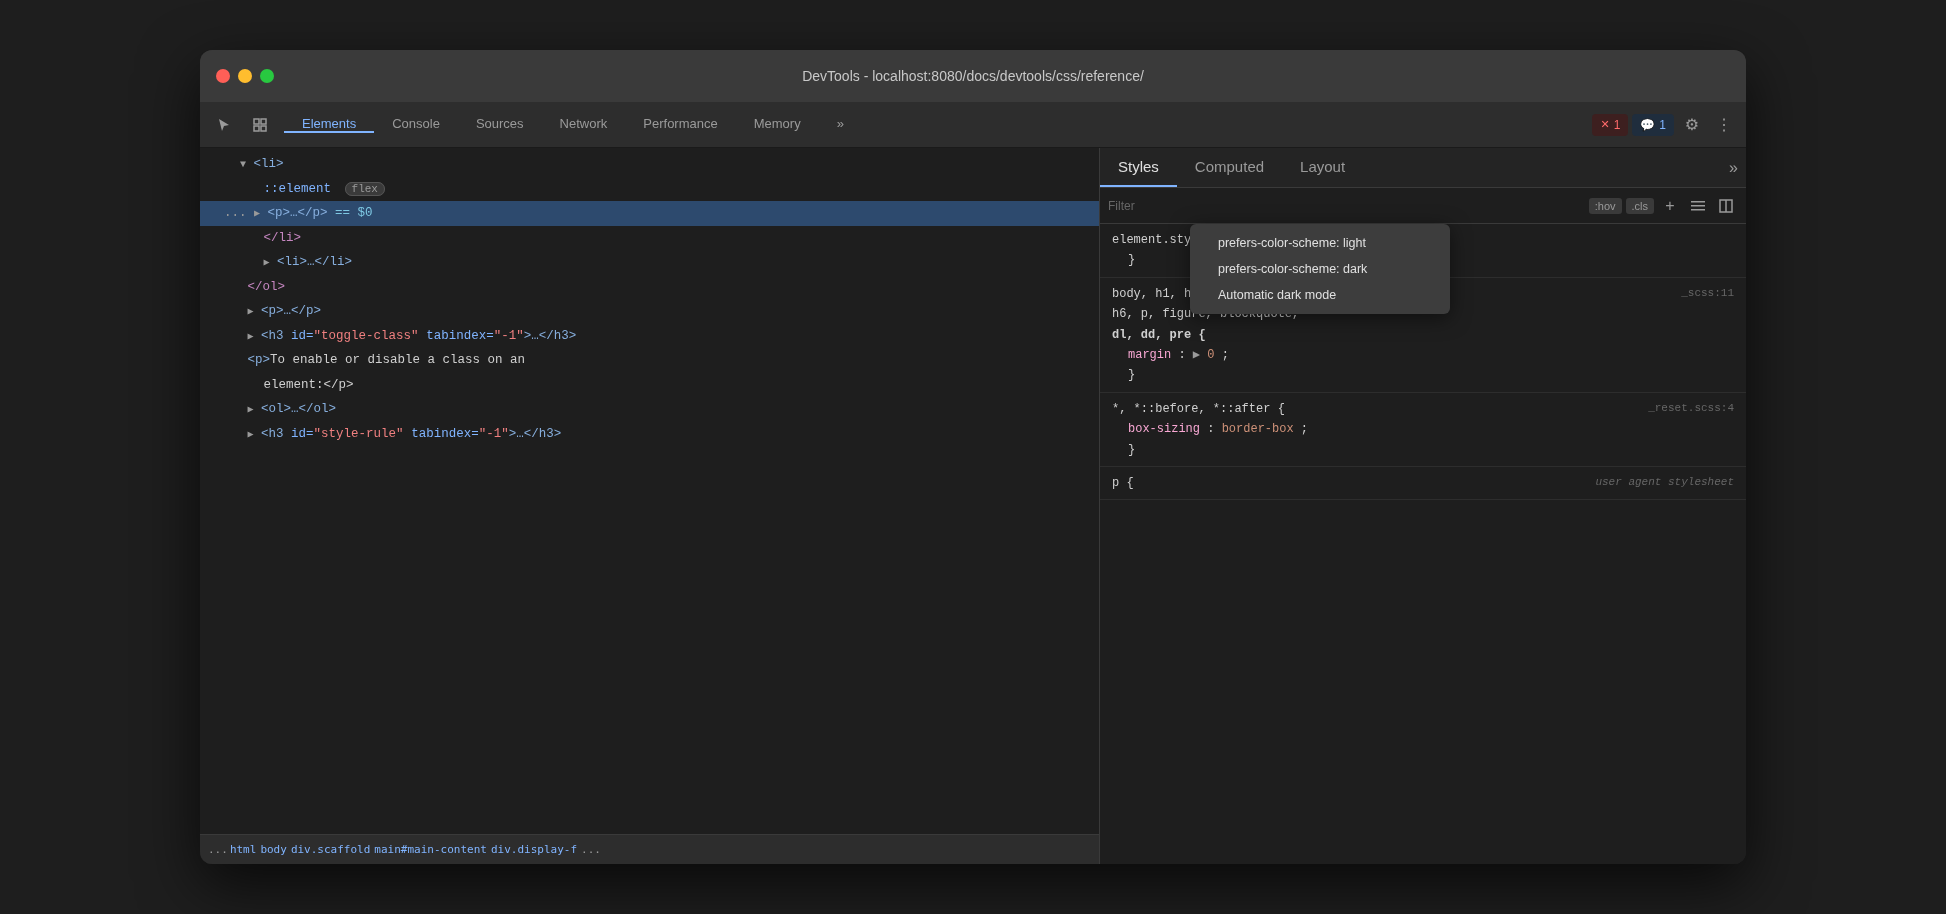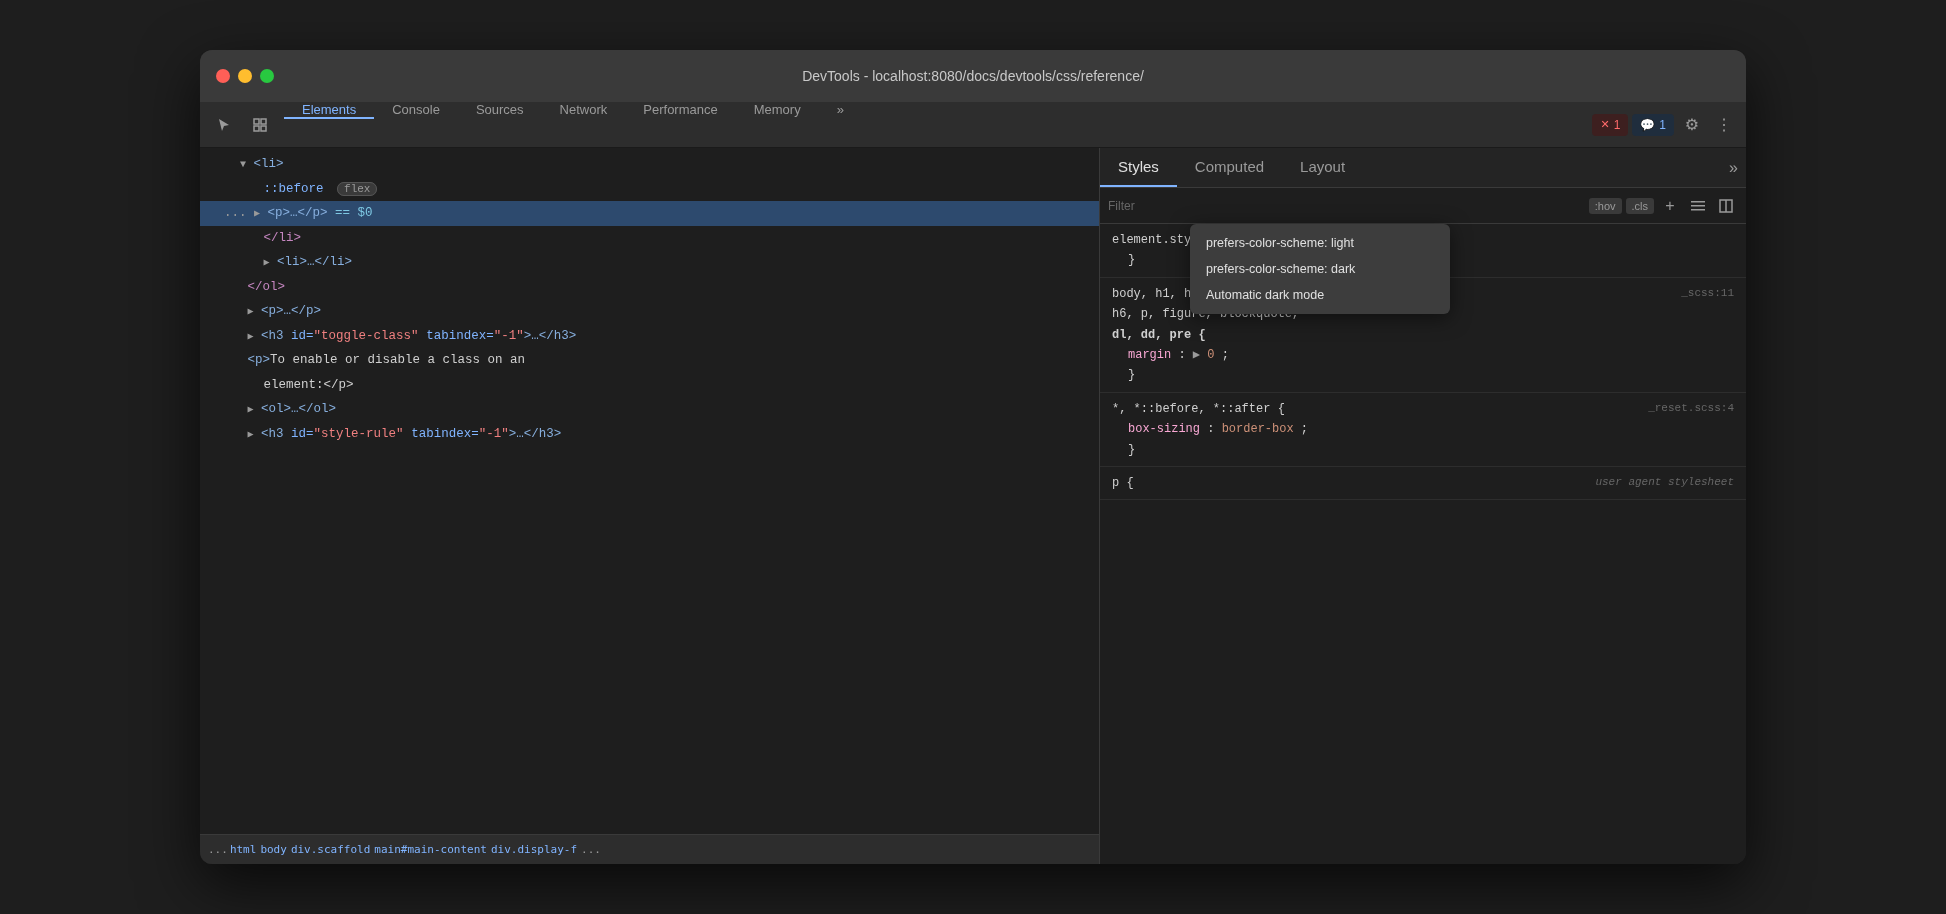--- a/index.html
+++ b/index.html
@@ -91,7 +91,7 @@
 
     .tabs {
       display: flex;
-      align-items: flex-start;
+      align-items: center;
     }
 
     .tab {

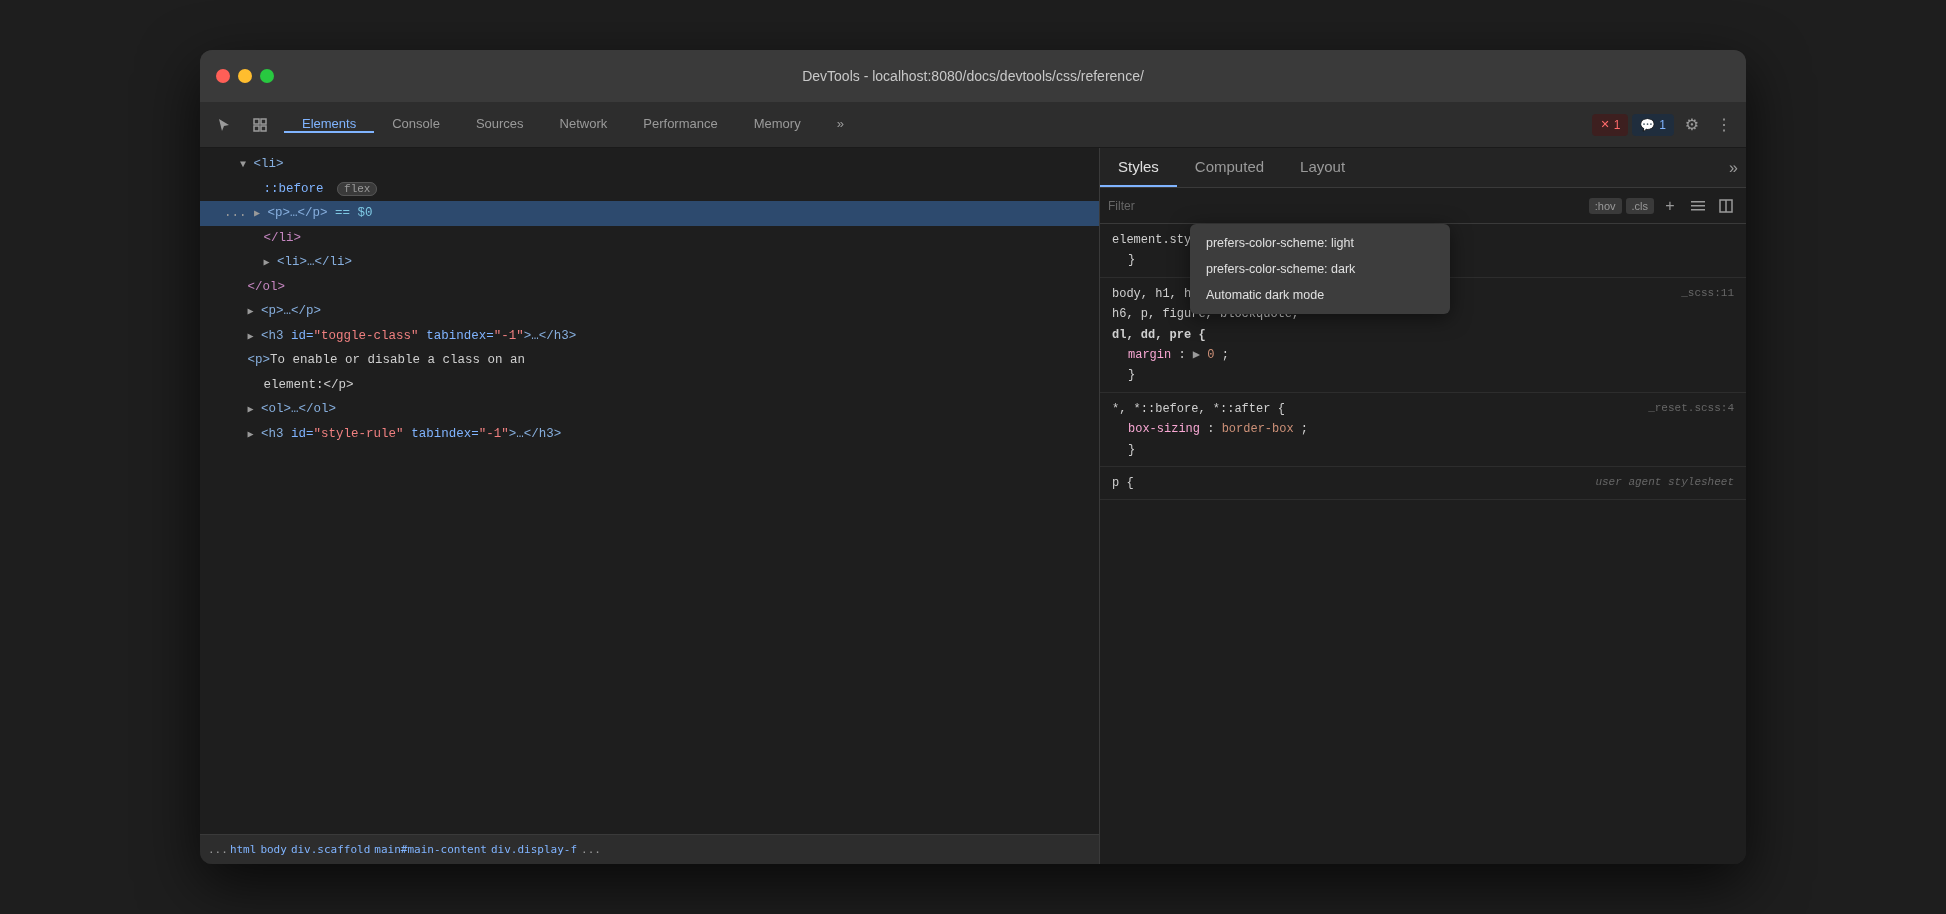--- a/index.html
+++ b/index.html
@@ -447,7 +447,7 @@
 
         <div class="dom-row">
           <span class="indent2"></span>
-          <span class="pseudo">::before</span>
+          <span class="pseudo">::element</span>
           <span style="margin-left:6px;"><span class="pill">flex</span></span>
         </div>
 

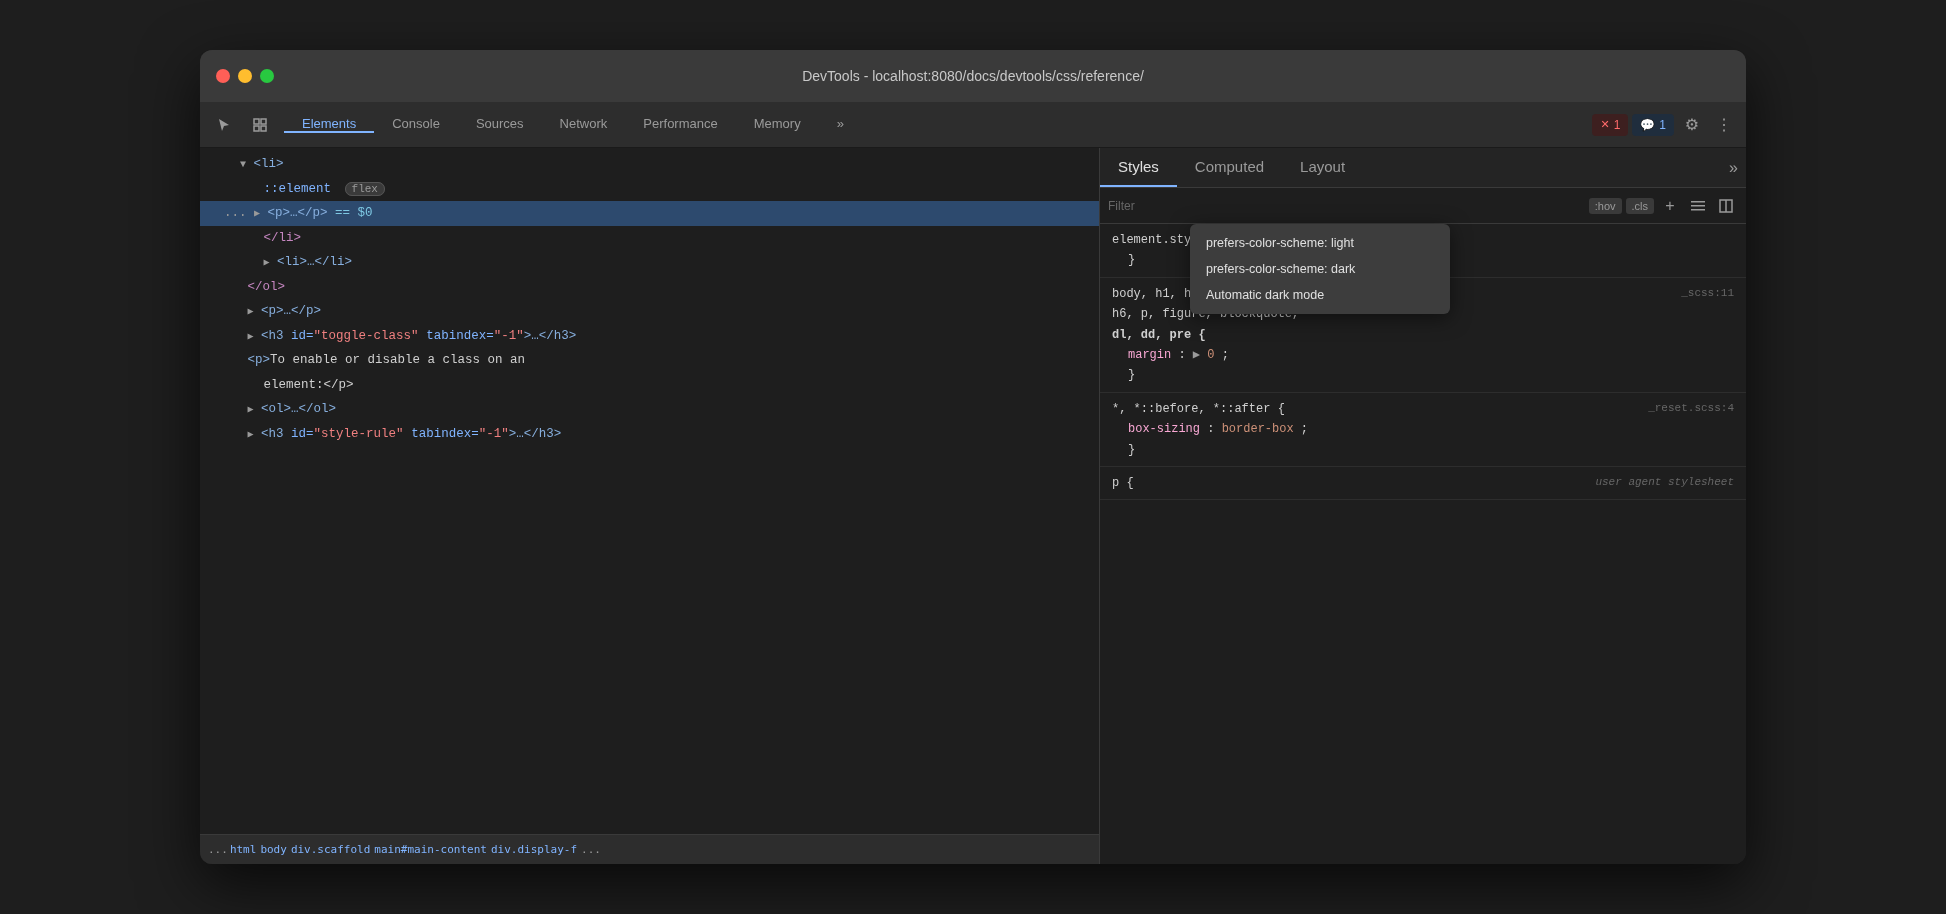--- a/index.html
+++ b/index.html
@@ -358,7 +358,7 @@
     }
 
     .dropdown-item {
-      padding: 6px 16px;
+      padding: 6px 28px;
       font-size: 12.5px;
       font-family: -apple-system, BlinkMacSystemFont, sans-serif;
       color: #e0e0e0;

